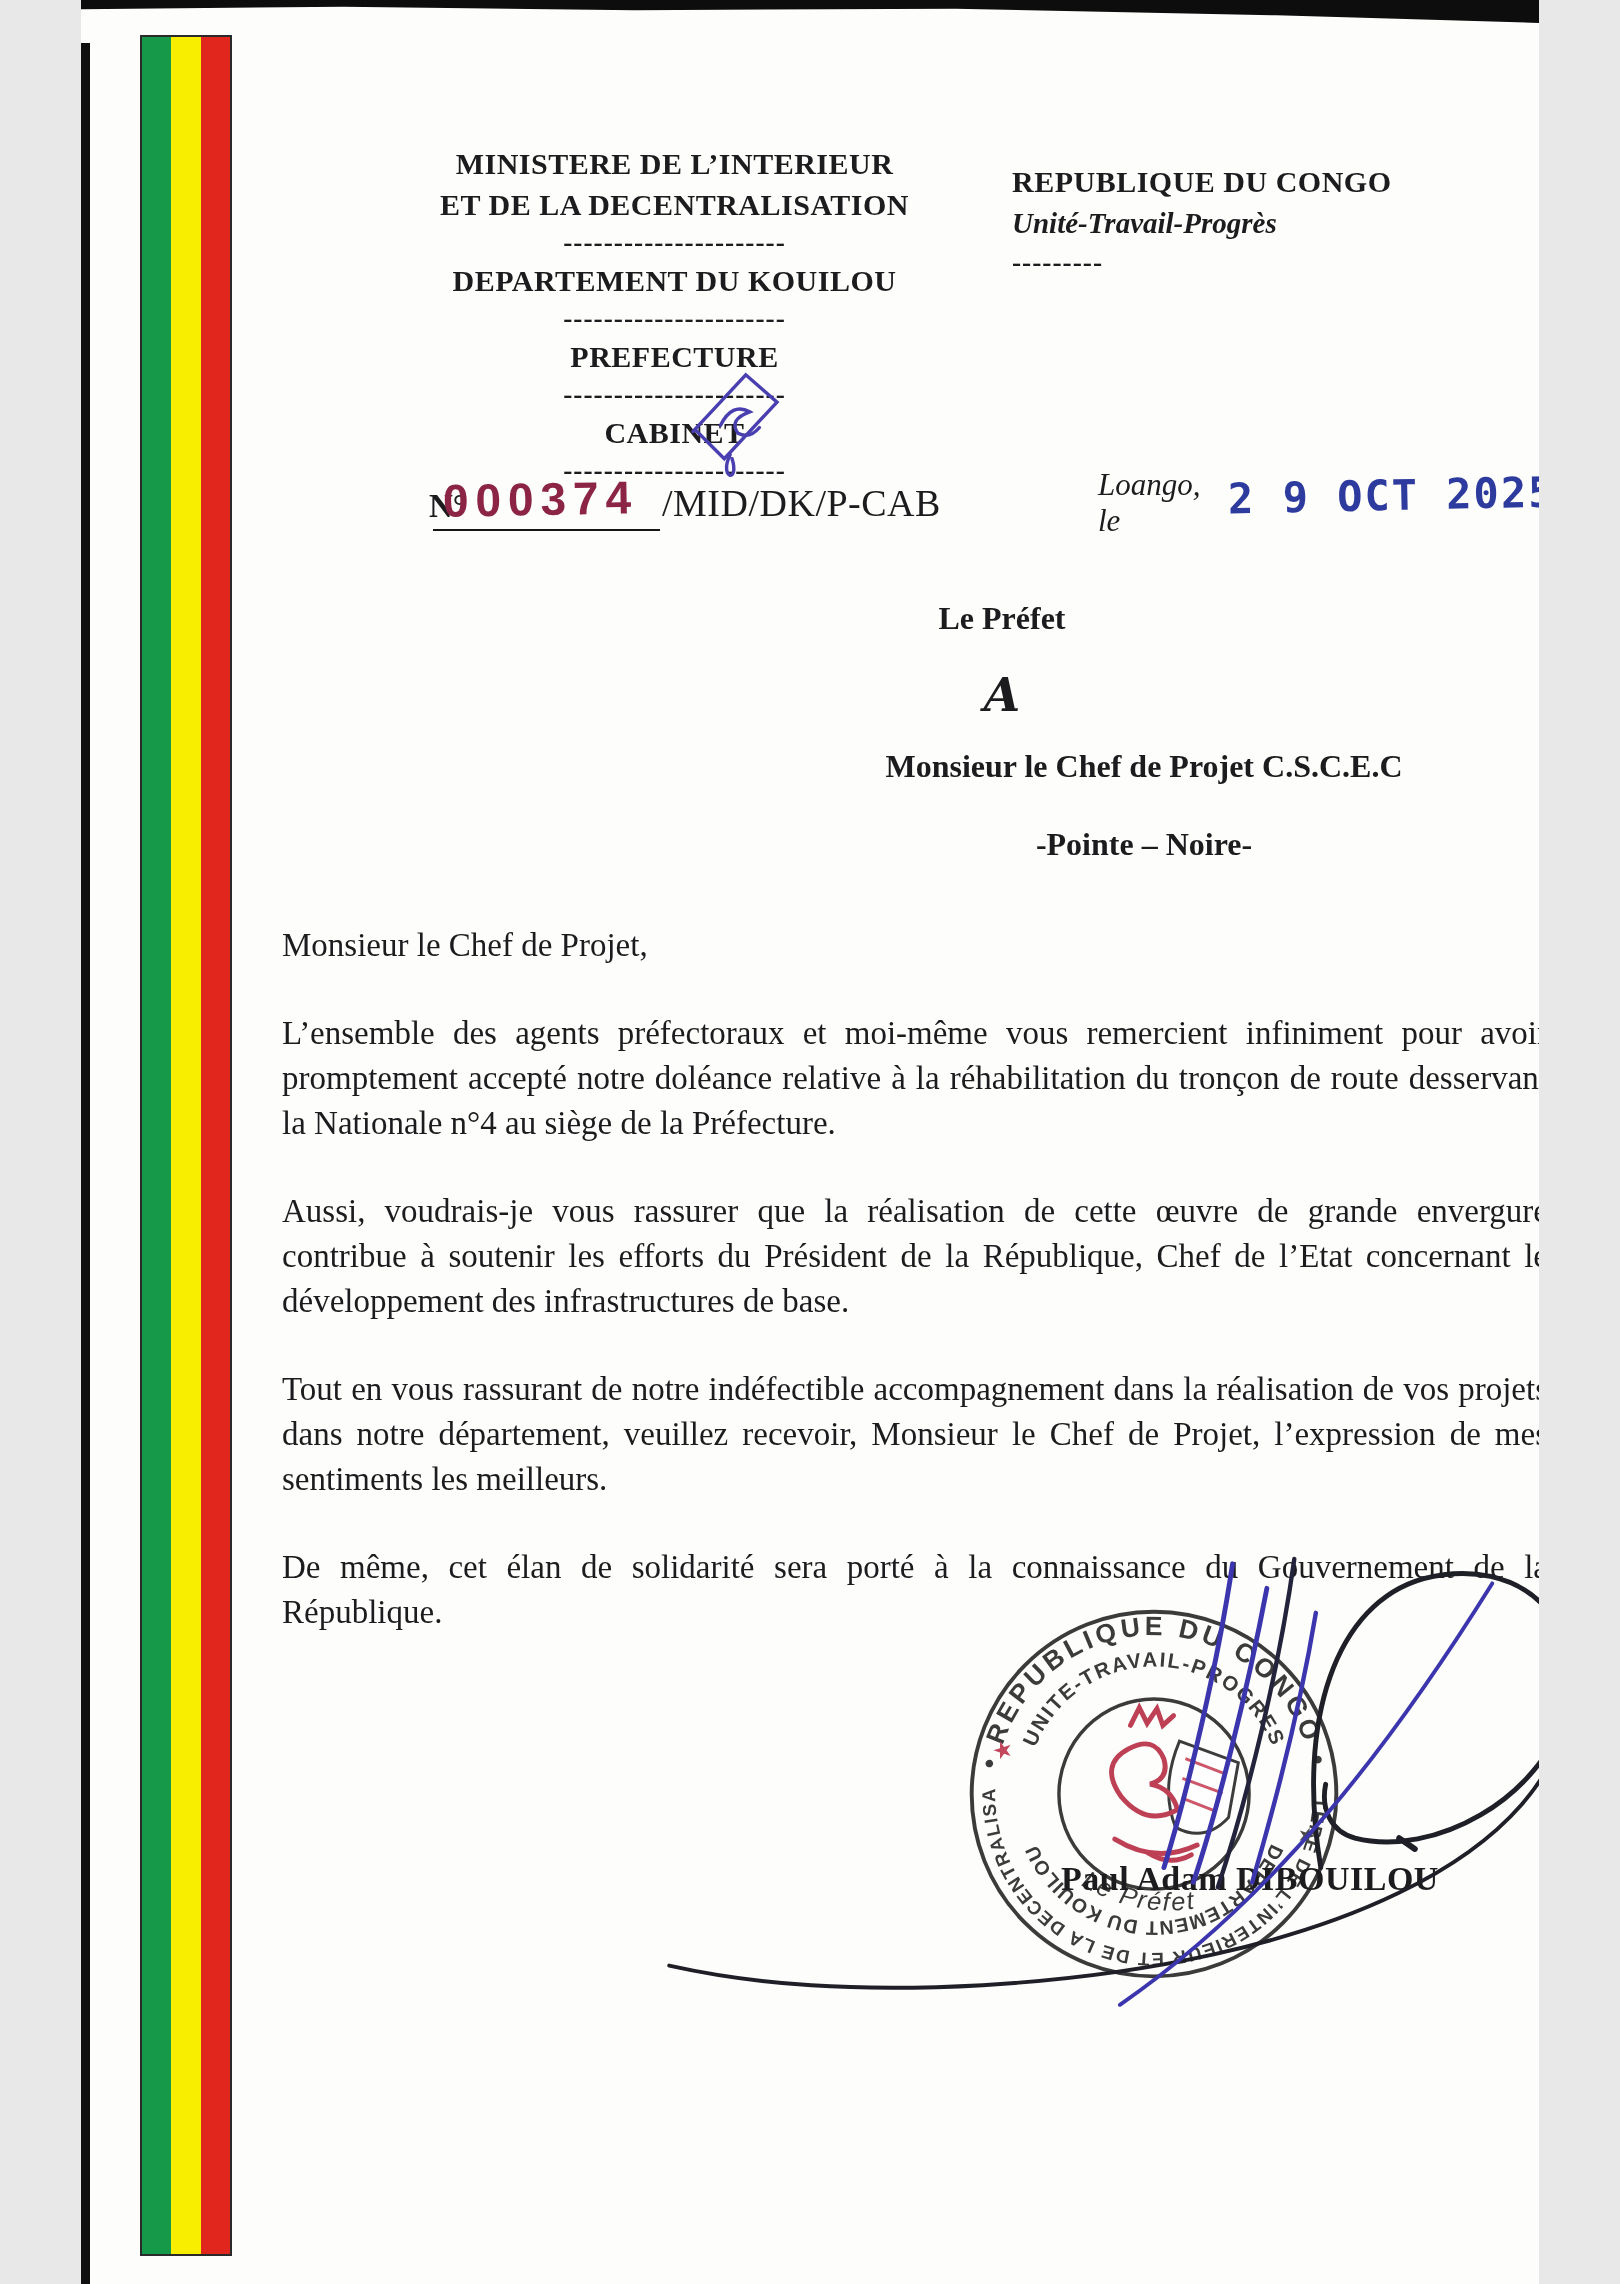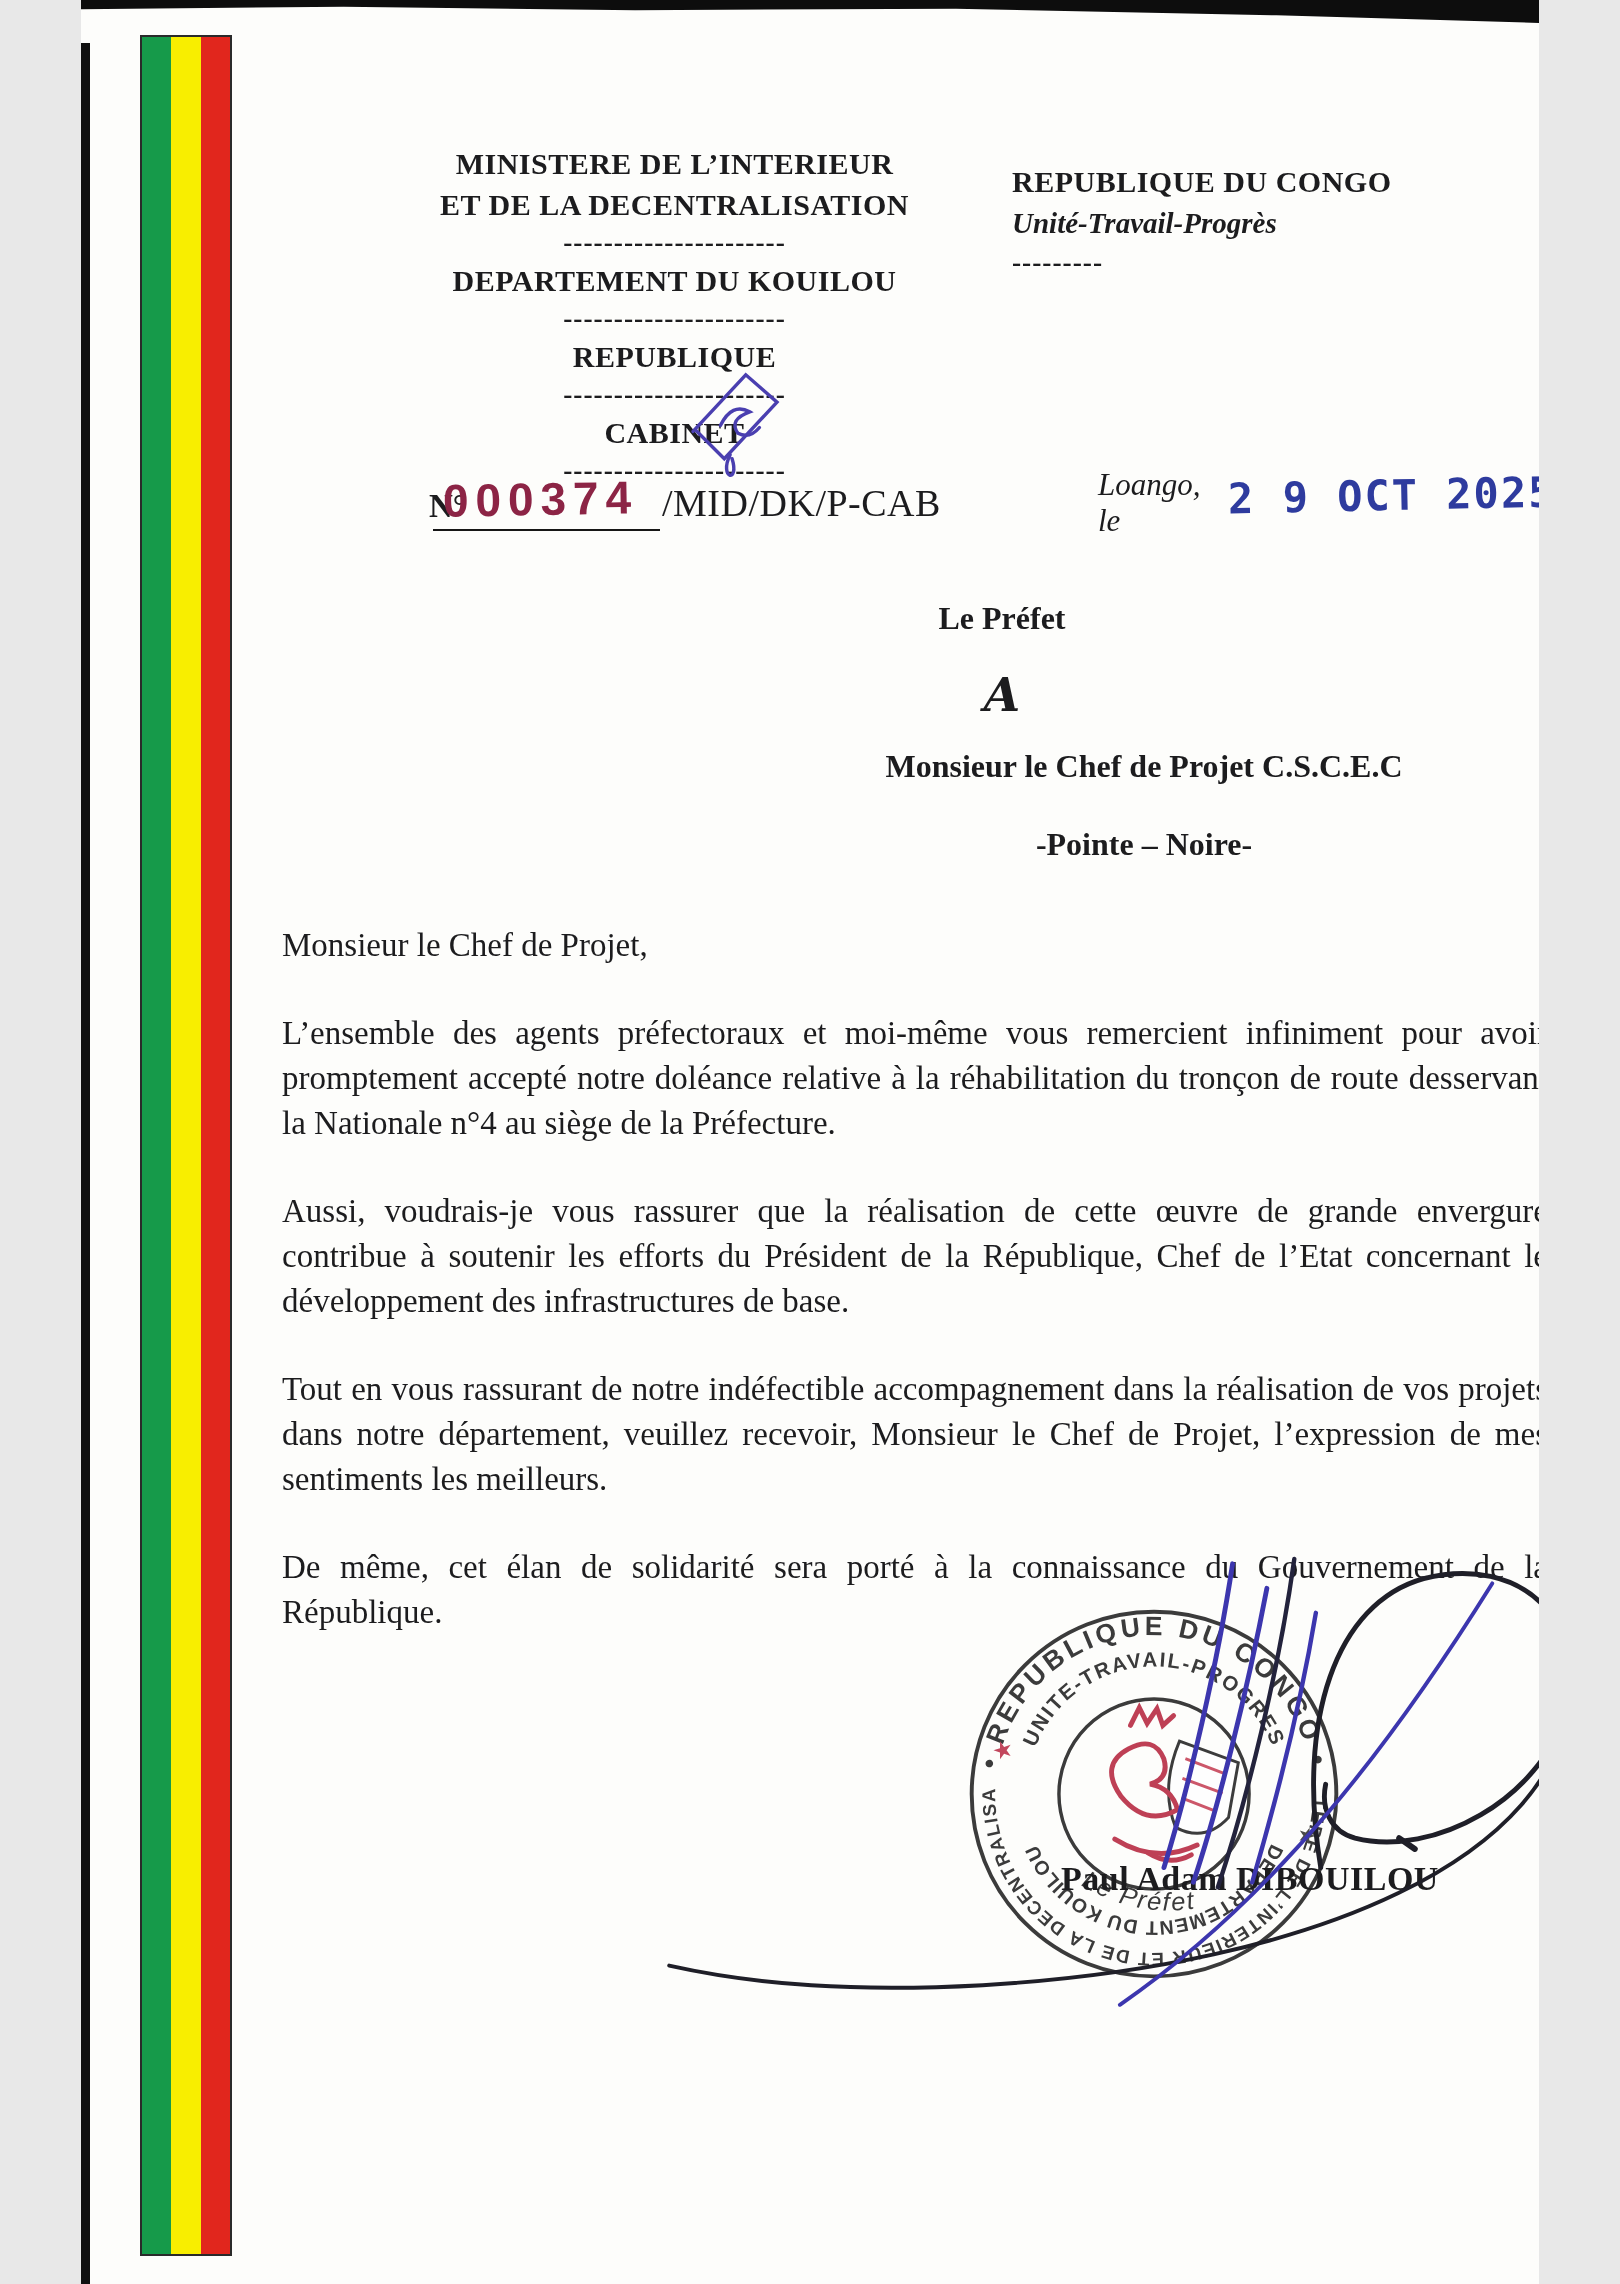--- a/index.html
+++ b/index.html
@@ -79,7 +79,7 @@
     <div class="sep">----------------------</div>
     <div class="h1">DEPARTEMENT DU KOUILOU</div>
     <div class="sep">----------------------</div>
-    <div class="h1">REPUBLIQUE</div>
+    <div class="h1">PREFECTURE</div>
     <div class="sep">----------------------</div>
     <div class="h1">CABINET</div>
     <div class="sep">----------------------</div>

